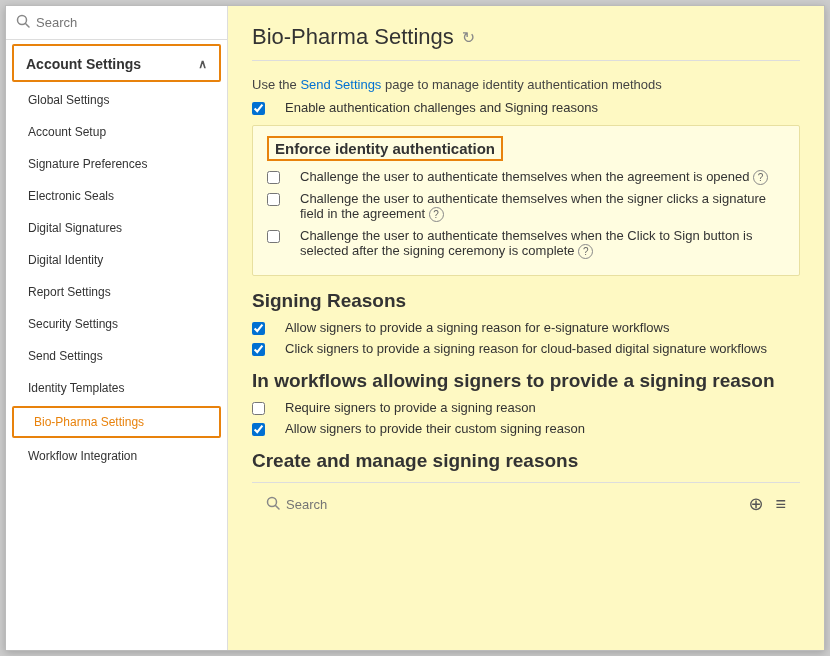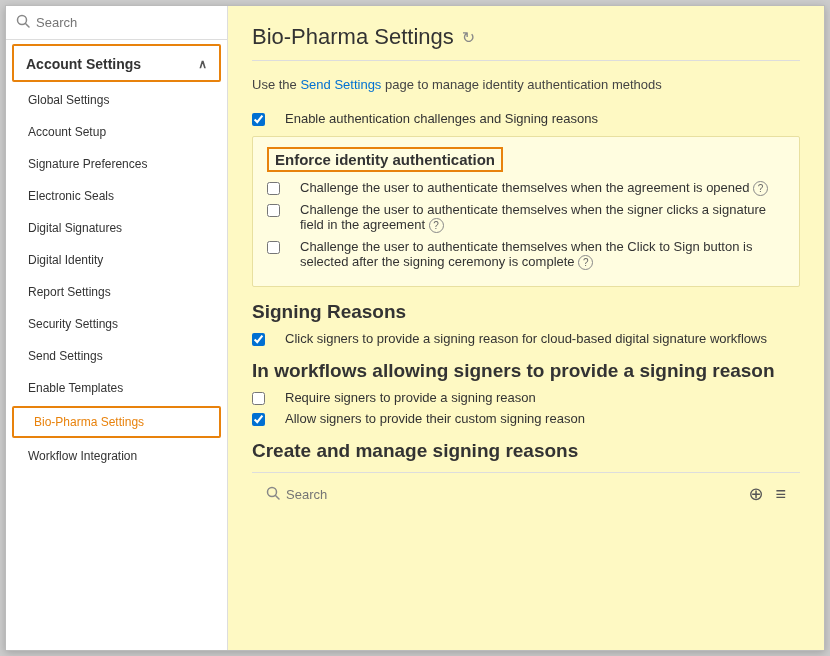--- a/index.html
+++ b/index.html
@@ -116,7 +116,7 @@
     .description {
       font-size: 13px;
       color: #444;
-      margin-bottom: 19px;
+      margin-bottom: 8px;
     }
     .description a {
       color: #0070d2;

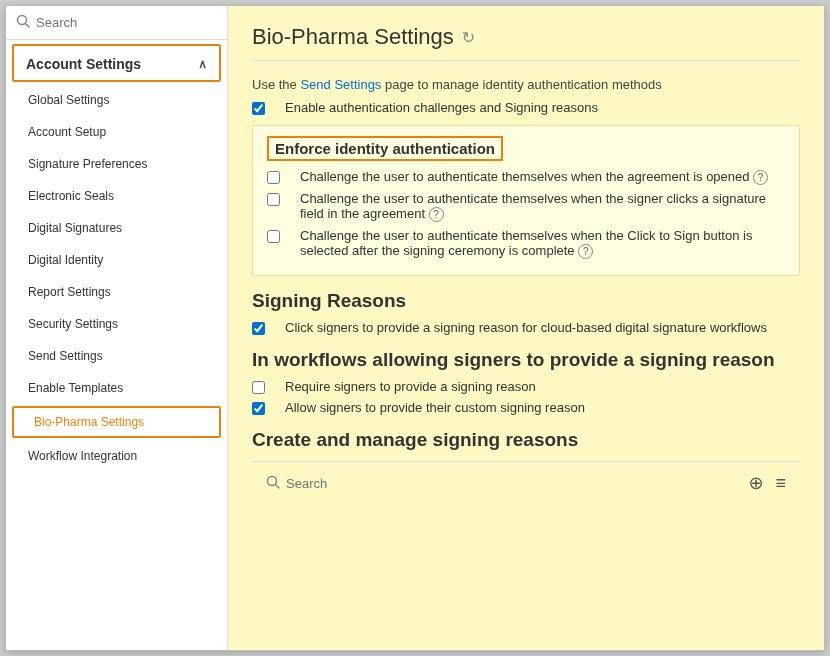--- a/index.html
+++ b/index.html
@@ -282,6 +282,10 @@
       <div id="signing-reasons-checkboxes">
           <div class="checkbox-row">
             <input type="checkbox" checked="" style="">
+            <span>Allow signers to provide a signing reason for e-signature workflows</span>
+          </div>
+          <div class="checkbox-row">
+            <input type="checkbox" checked="" style="">
             <span>Click signers to provide a signing reason for cloud-based digital signature workflows</span>
           </div>
         </div>

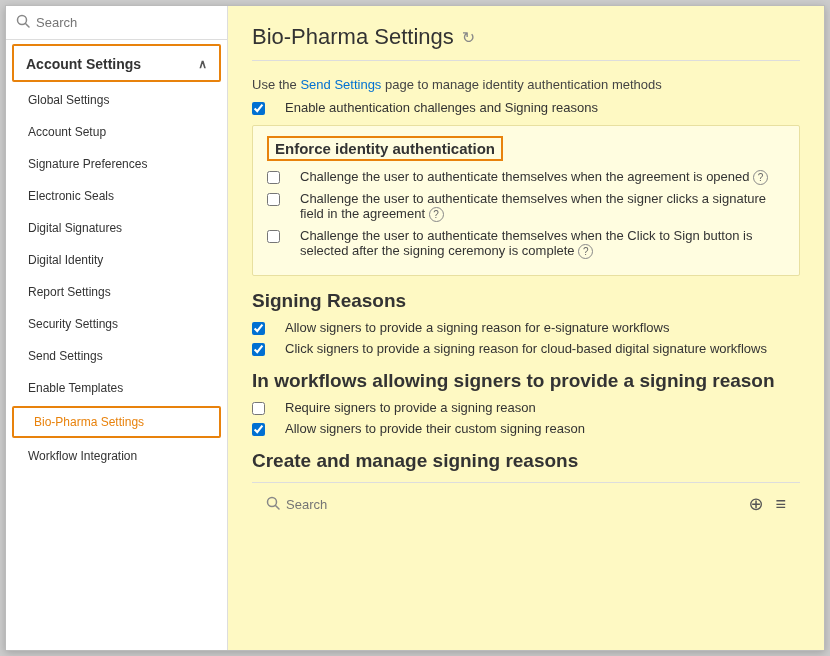--- a/index.html
+++ b/index.html
@@ -240,7 +240,7 @@
             <div class="sidebar-item">Report Settings</div>
             <div class="sidebar-item">Security Settings</div>
             <div class="sidebar-item">Send Settings</div>
-            <div class="sidebar-item">Enable Templates</div>
+            <div class="sidebar-item">Identity Templates</div>
             <div class="sidebar-item active">Bio-Pharma Settings</div>
             <div class="sidebar-item">Workflow Integration</div>
           </div>

